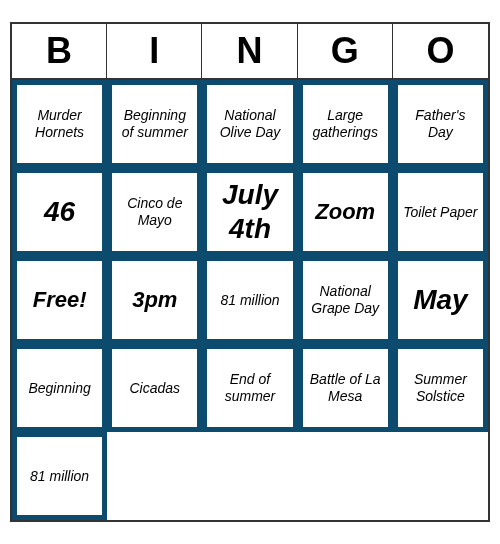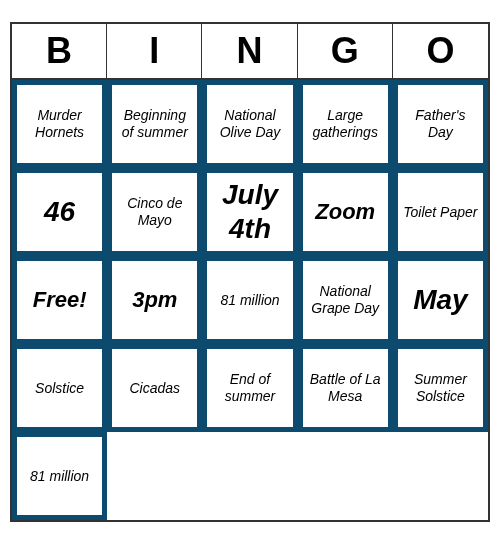--- a/index.html
+++ b/index.html
@@ -90,7 +90,7 @@
       <div class="bingo-cell">81 million</div>
       <div class="bingo-cell">National Grape Day</div>
       <div class="bingo-cell xlarge-text">May</div>
-      <div class="bingo-cell">Solstice</div>
+      <div class="bingo-cell">Beginning</div>
       <div class="bingo-cell">Cicadas</div>
       <div class="bingo-cell">End of summer</div>
       <div class="bingo-cell">Battle of La Mesa</div>

